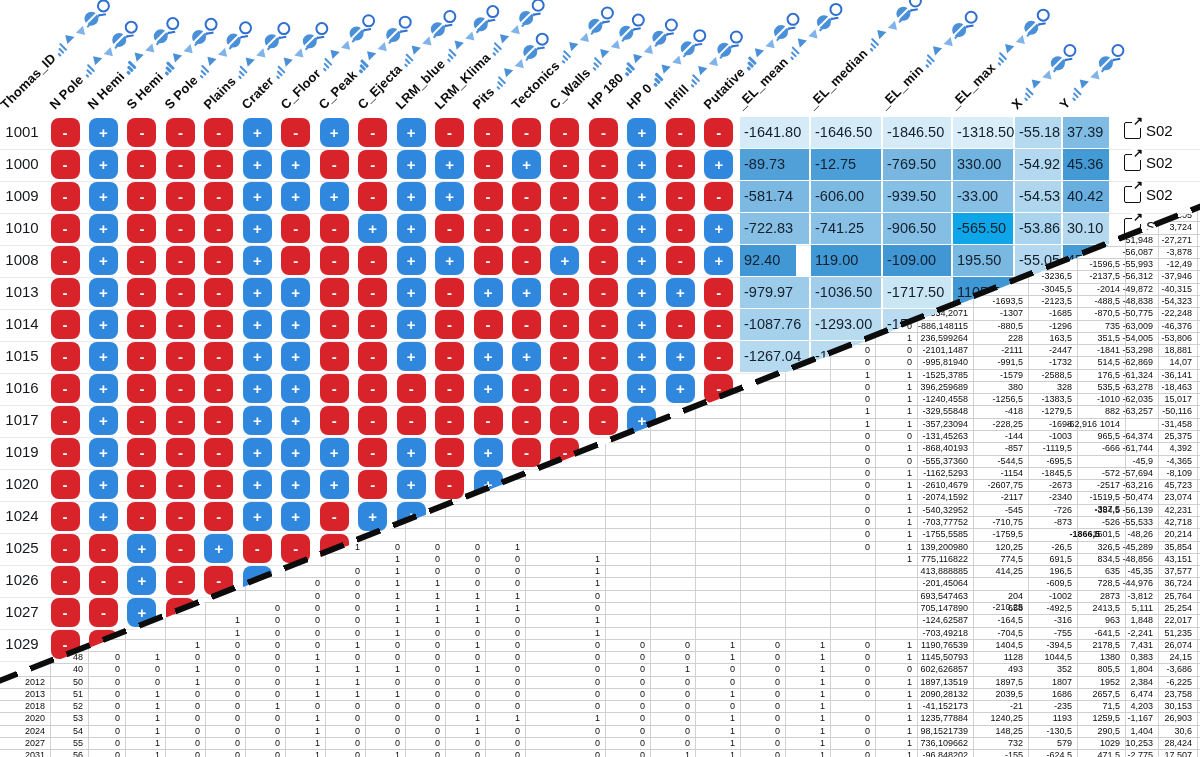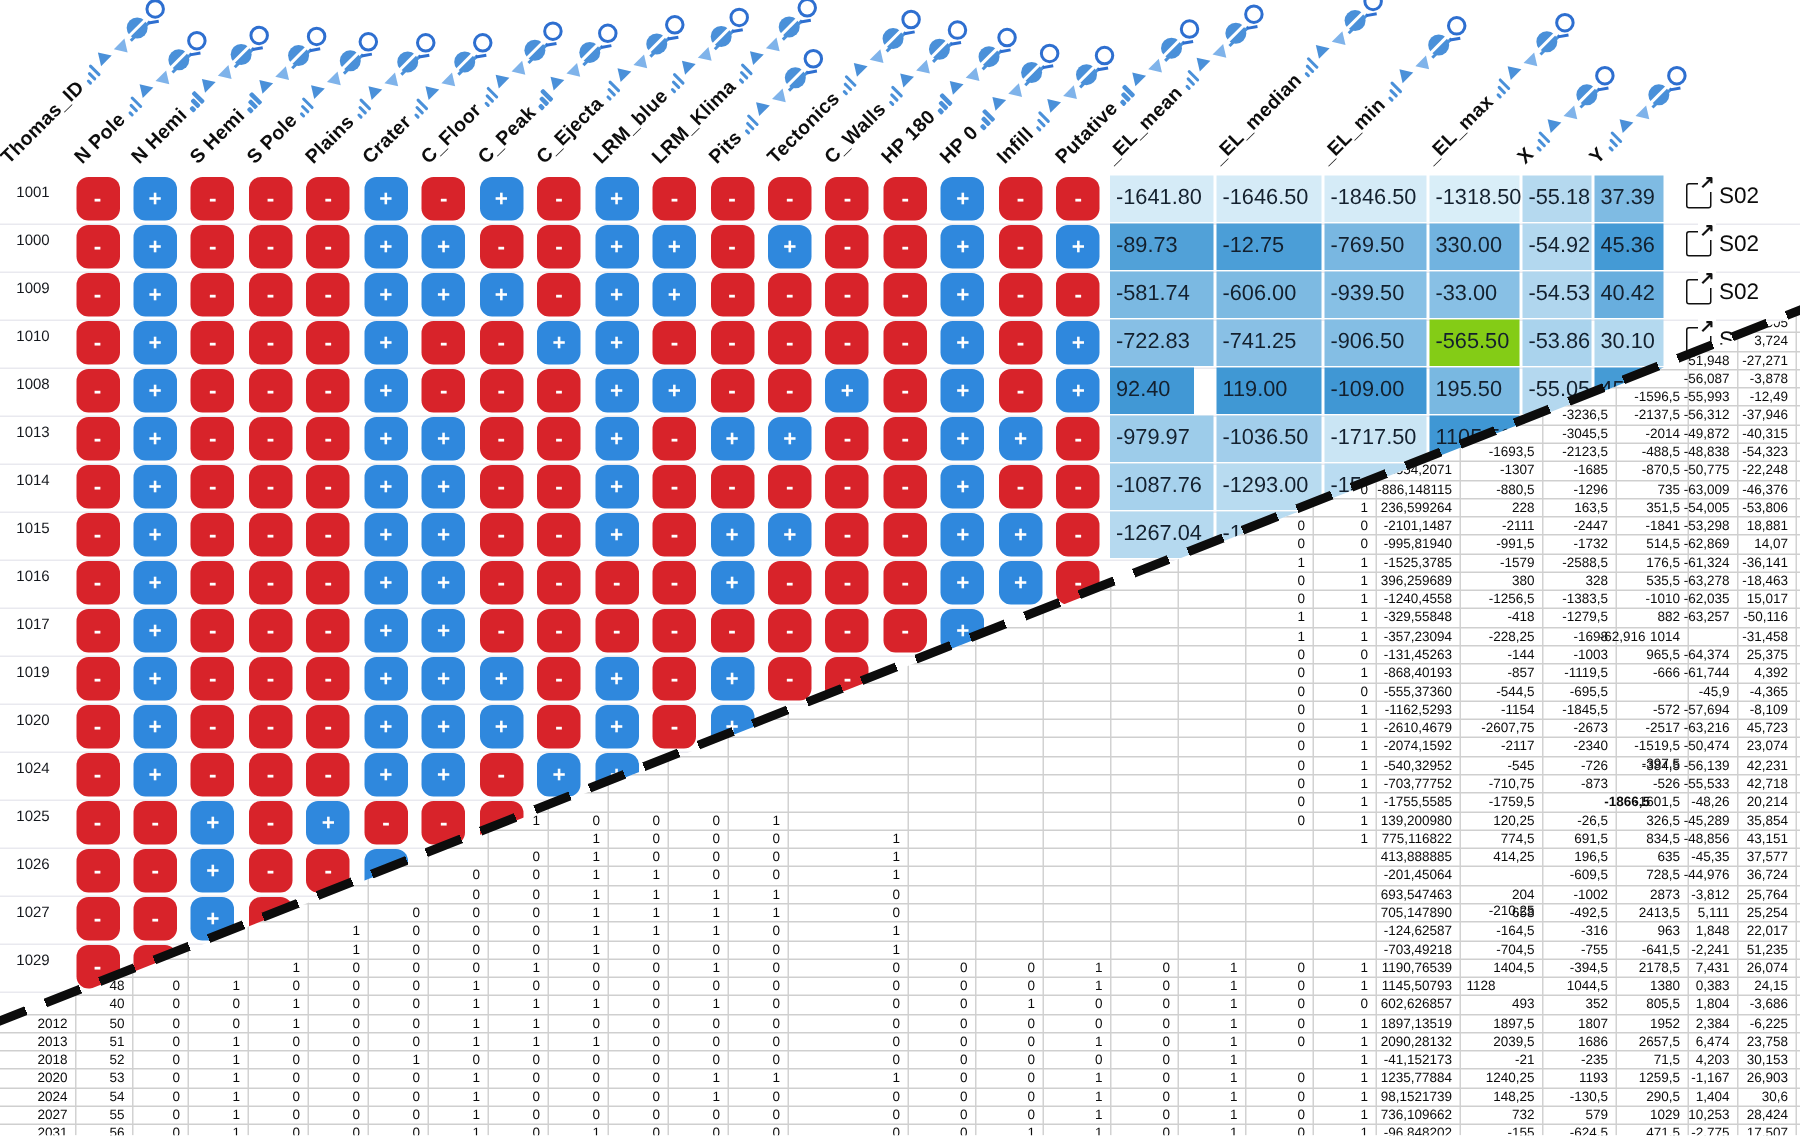--- a/index.html
+++ b/index.html
@@ -15,7 +15,7 @@
   #styled{position:absolute;inset:0;background:#fff;
           clip-path:polygon(0 0,1200px 0,1200px 209px,0 683px);}
   .s-row{position:absolute;left:0;width:1200px;height:32px;border-bottom:1px solid #e9e9ef;}
-  .s-id{position:absolute;left:0;top:6px;width:44px;text-align:center;font-size:10px;color:#15181d;}
+  .s-id{position:absolute;left:0;top:6px;width:44px;text-align:center;font-size:15px;color:#15181d;}
   .chip{position:absolute;top:1px;width:29px;height:29px;border-radius:8px;color:#fff;
         font-size:15px;font-weight:bold;text-align:center;line-height:29px;cursor:pointer;}
   .num{position:absolute;top:0;height:31px;font-size:14.5px;color:#13202e;

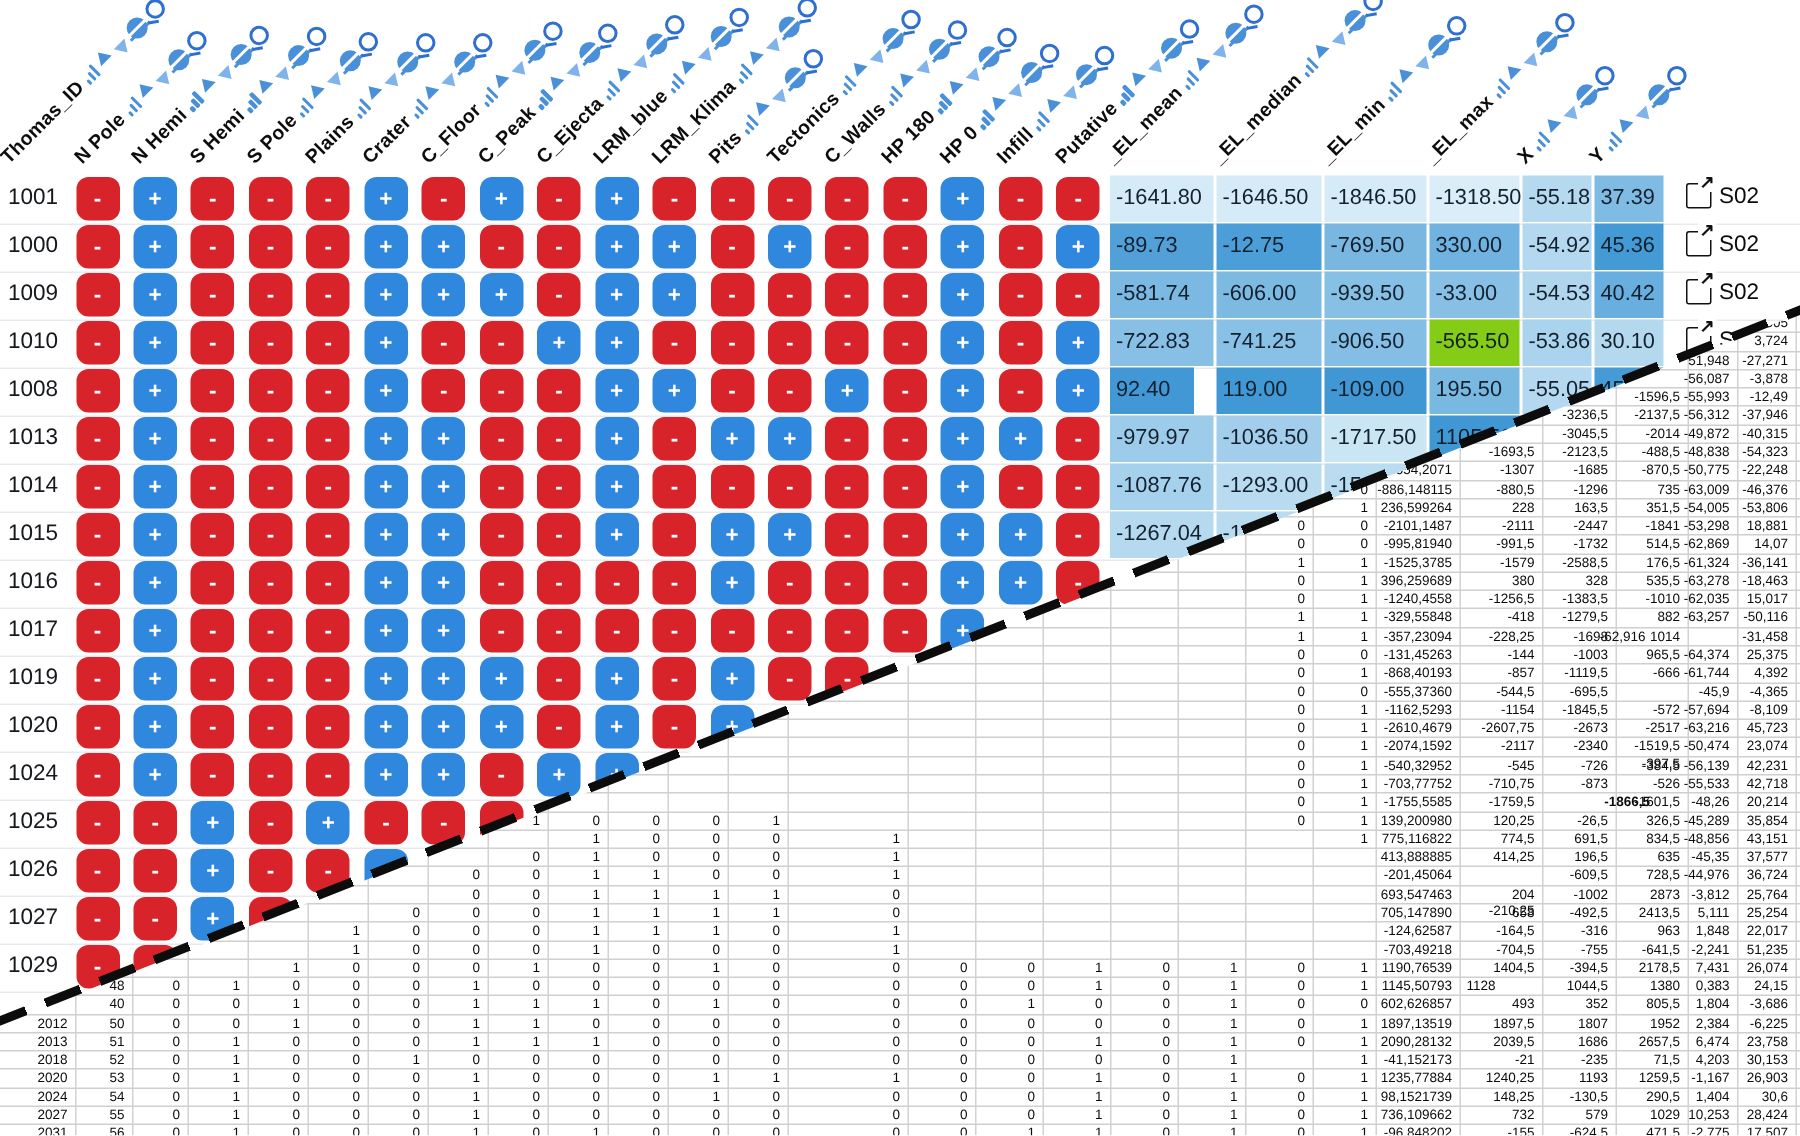--- a/index.html
+++ b/index.html
@@ -1176,7 +1176,7 @@
         <div class="num" style="left: 740px; width: 69px; background: rgb(135, 191, 229);">-722.83</div>
         <div class="num" style="left: 811px; width: 70px; background: rgb(137, 192, 229);">-741.25</div>
         <div class="num" style="left: 883px; width: 68px; background: rgb(132, 190, 228);">-906.50</div>
-        <div class="num" style="left: 953px; width: 60px; background: #84cc16;">-565.50</div>
+        <div class="num" style="left: 953px; width: 60px; background: #0ea5e9;">-565.50</div>
         <div class="num" style="left: 1015px; width: 46px; background: rgb(170, 211, 237);">-53.86</div>
         <div class="num" style="left: 1063px; width: 46px; background: rgb(180, 217, 239);">30.10</div>
         <div class="linkcell" style="left: 1124px;">

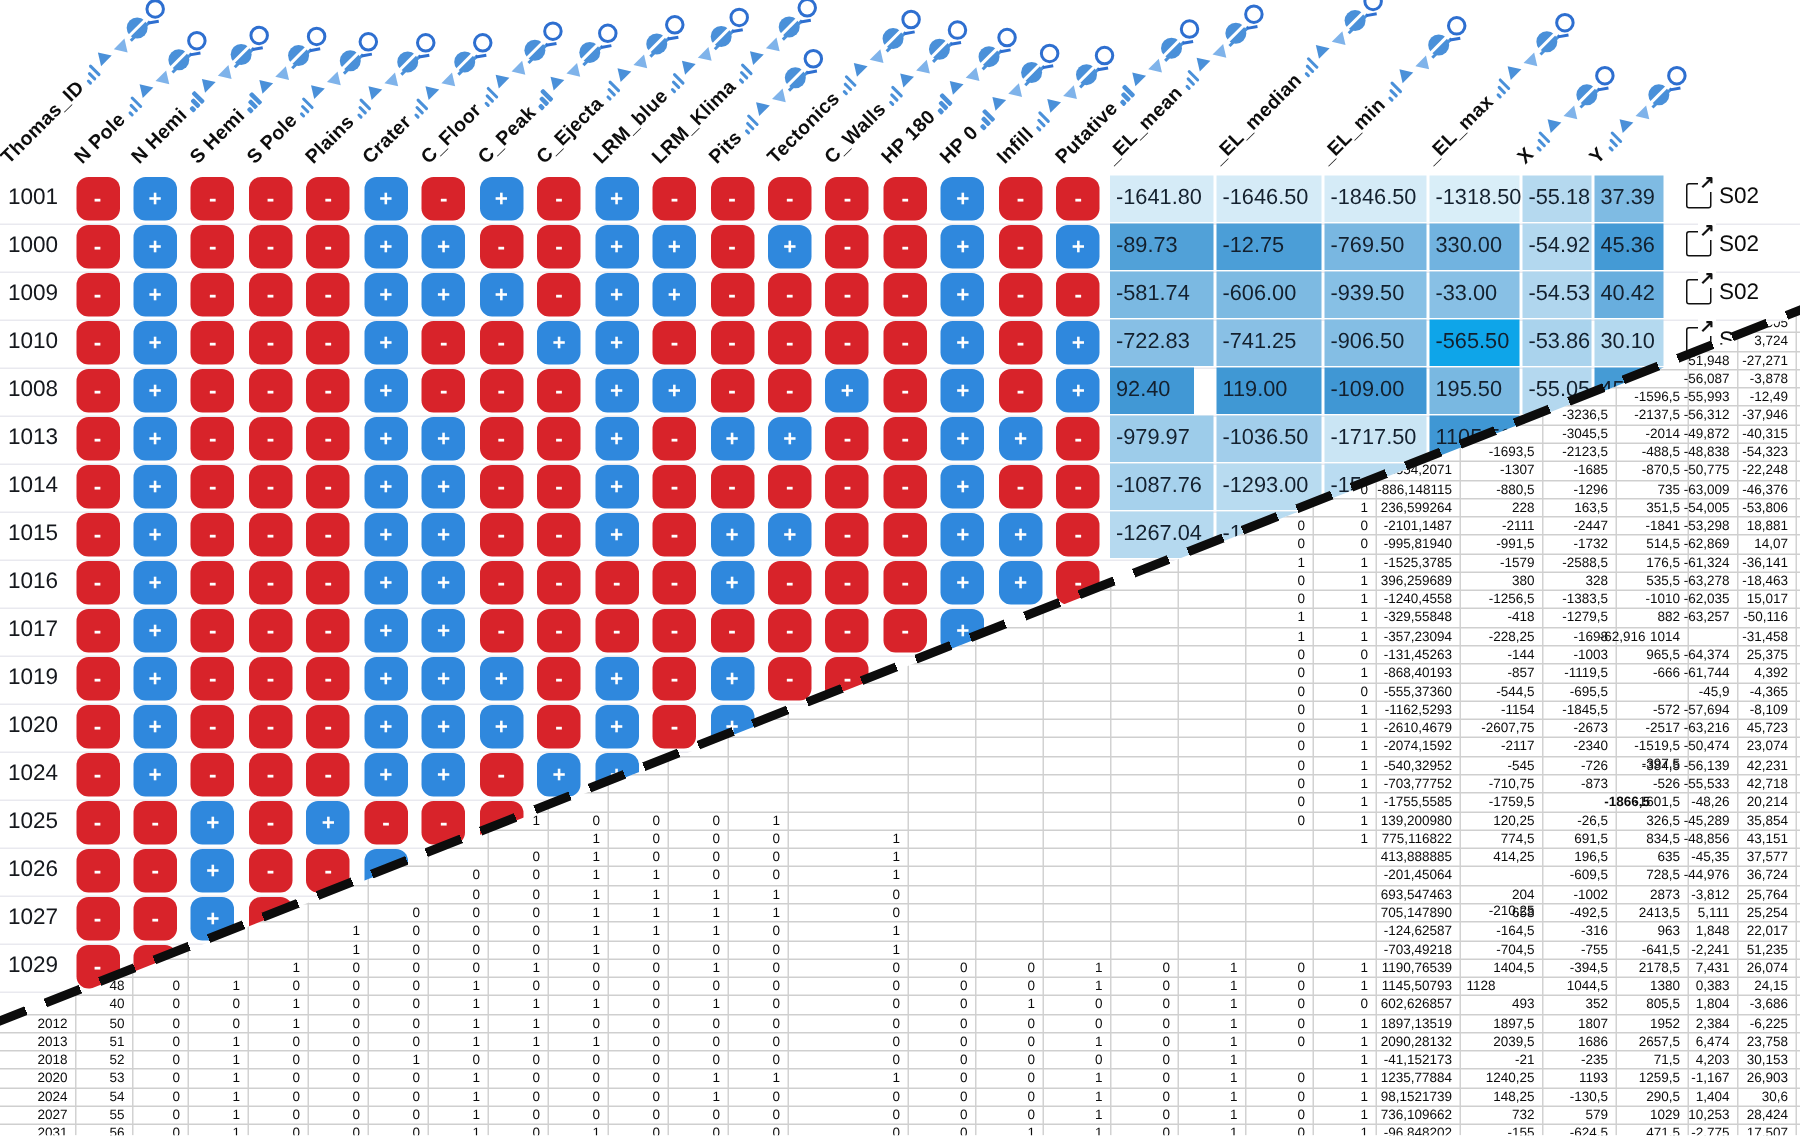--- a/index.html
+++ b/index.html
@@ -472,7 +472,7 @@
         <div class="p-cell" style="left: 870px;">0</div>
         <div class="p-cell" style="left: 912px;">1</div>
         <div class="p-cell" style="left: 968px;">1145,50793</div>
-        <div class="p-cell" style="left: 997px;">1128</div>
+        <div class="p-cell" style="left: 1023px;">1128</div>
         <div class="p-cell" style="left: 1072px;">1044,5</div>
         <div class="p-cell" style="left: 1120px;">1380</div>
         <div class="p-cell" style="left: 1153px;">0,383</div>

